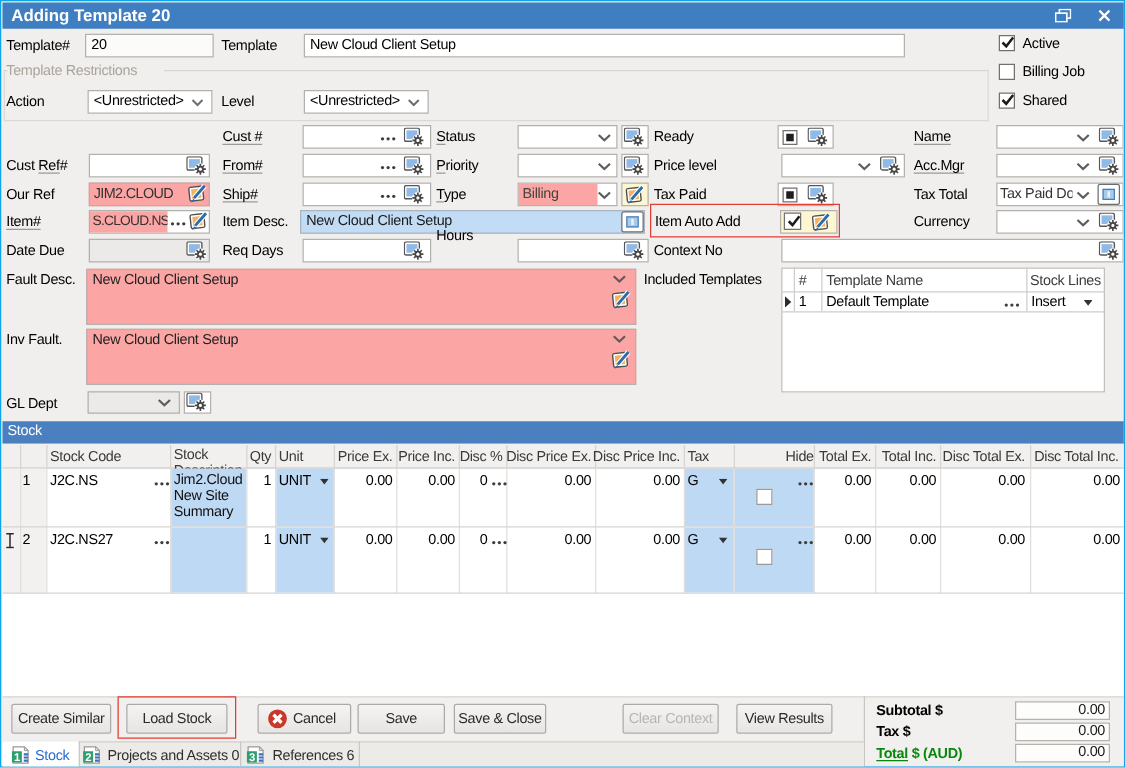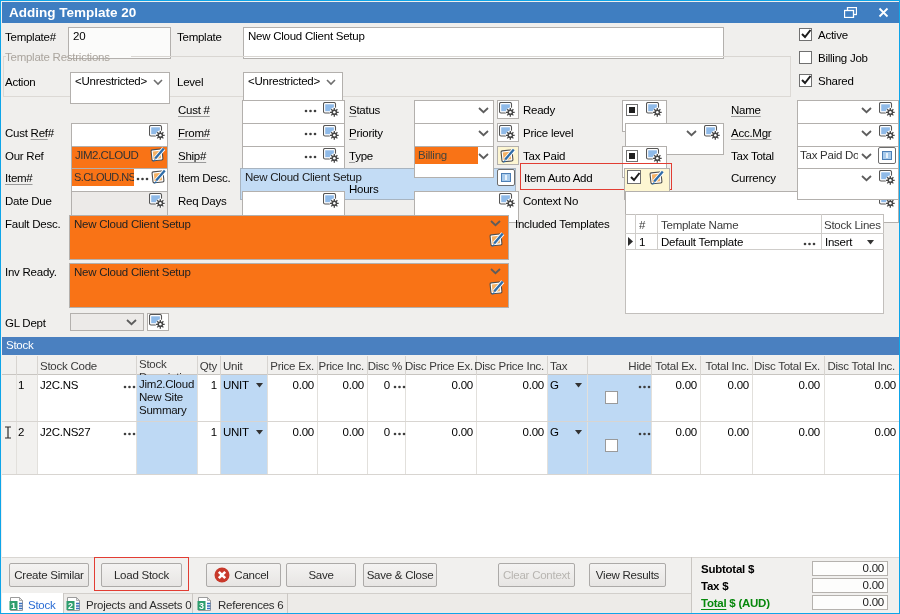--- a/index.html
+++ b/index.html
@@ -7,7 +7,7 @@
 #w{position:relative;width:900px;height:614px;background:#f0efed;border:1px solid #0ea5e9;overflow:hidden}
 .ab{position:absolute}
 .lbl{position:absolute;font-size:11.5px;white-space:nowrap;color:#000;line-height:14px}
-.fld{position:absolute;background:#fff;border:1px solid #b3b0ad;height:32px;font-size:11.5px;line-height:16px;white-space:nowrap;overflow:hidden}
+.fld{position:absolute;background:#fff;border:1px solid #b3b0ad;height:19px;font-size:11.5px;line-height:16px;white-space:nowrap;overflow:hidden}
 .yel{background:#f97316}
 .blu{background:#c3dcf5}
 .gry{background:#eceae8}

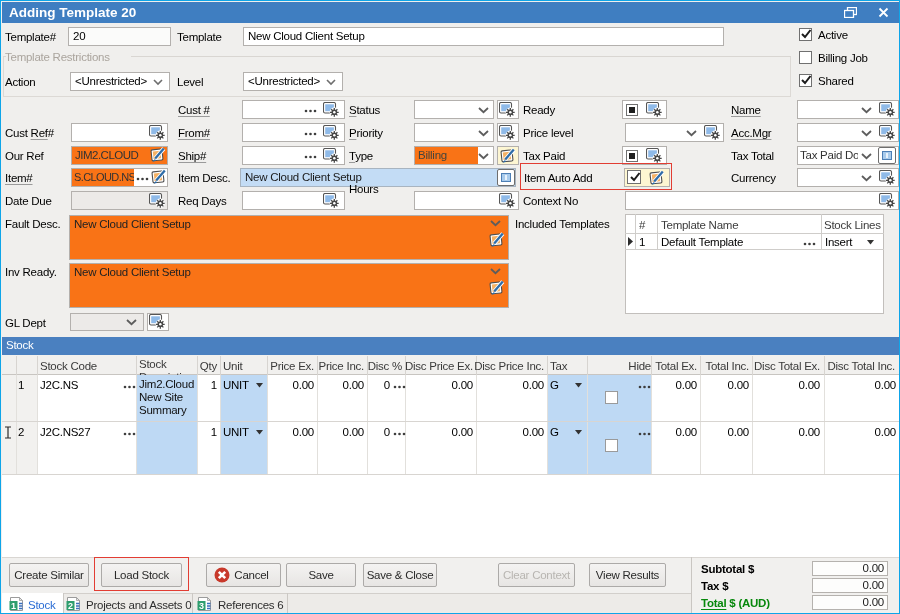--- a/index.html
+++ b/index.html
@@ -8,7 +8,7 @@
 .ab{position:absolute}
 .lbl{position:absolute;font-size:11.5px;white-space:nowrap;color:#000;line-height:14px}
 .fld{position:absolute;background:#fff;border:1px solid #b3b0ad;height:19px;font-size:11.5px;line-height:16px;white-space:nowrap;overflow:hidden}
-.yel{background:#f97316}
+.yel{background:#fca5a5}
 .blu{background:#c3dcf5}
 .gry{background:#eceae8}
 .btn{position:absolute;background:linear-gradient(#f4f3f2,#e7e5e3);border:1px solid #acaaa8;border-radius:2px;font-size:11.5px;color:#2a2a2a;text-align:center;height:24px;line-height:22px;white-space:nowrap}

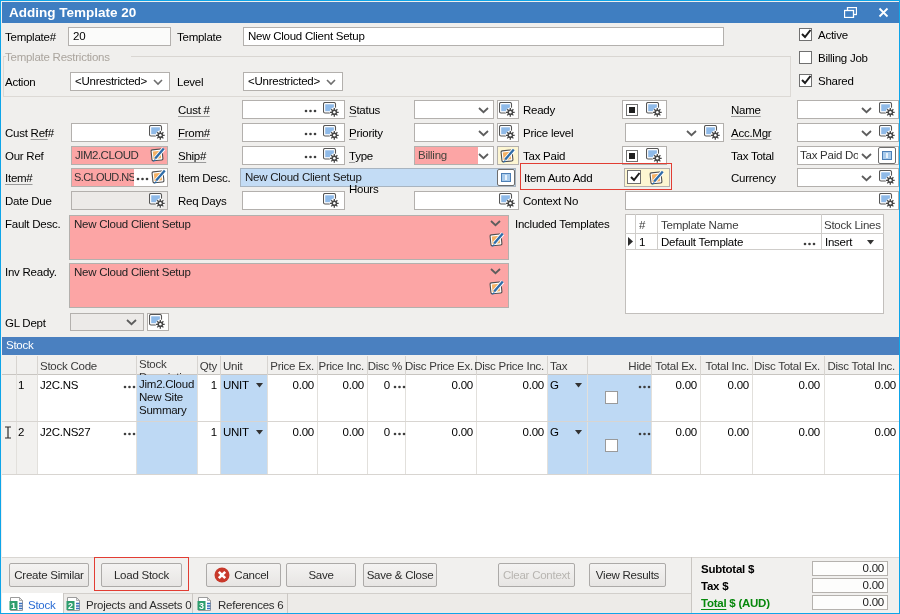--- a/index.html
+++ b/index.html
@@ -294,7 +294,7 @@
 <svg class="ab" style="left:488px;top:231px" width="16" height="16">
       <use href="#pen"></use>
     </svg>
-<div class="lbl" style="left:4px;top:264px">Inv Ready.</div>
+<div class="lbl" style="left:4px;top:264px">Inv Fault.</div>
 <div class="ab yel" style="left:68px;top:262px;width:440px;height:45px;border:1px solid #b3b0ad;padding:2px 4px;font-size:11.5px;color:#222">New Cloud Client Setup</div>
 <svg class="ab" style="left:489px;top:267px" width="11" height="8" viewBox="0 0 11 8">
       <use href="#chev"></use>

